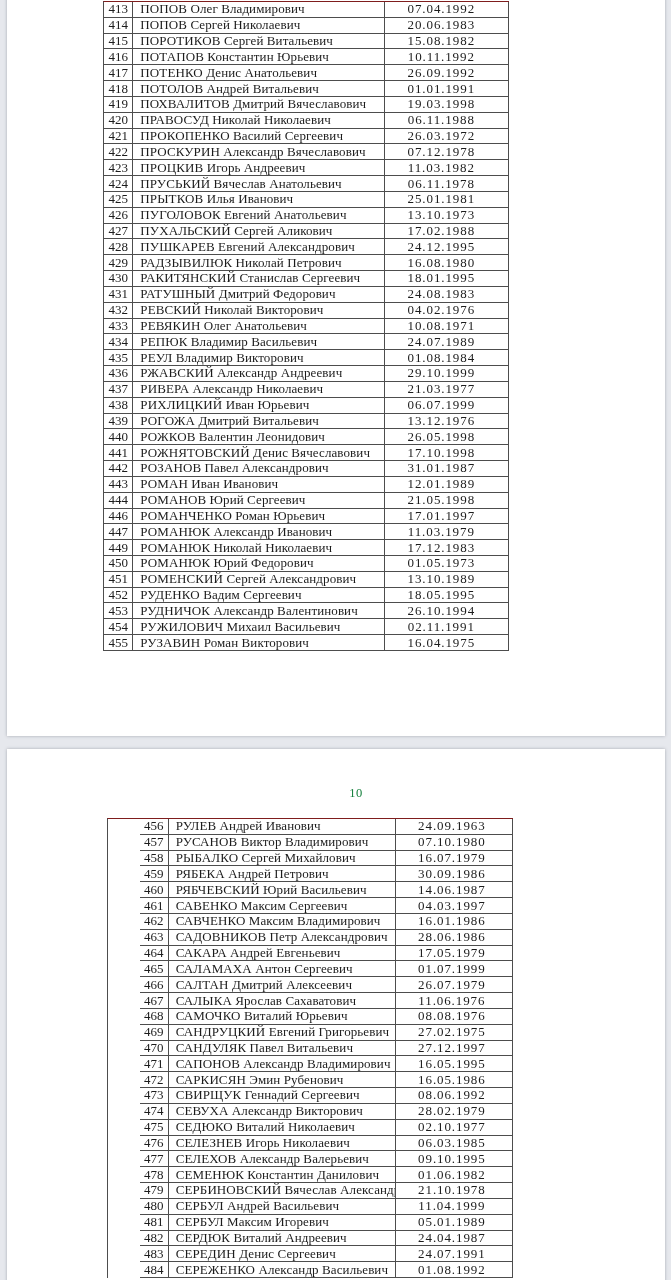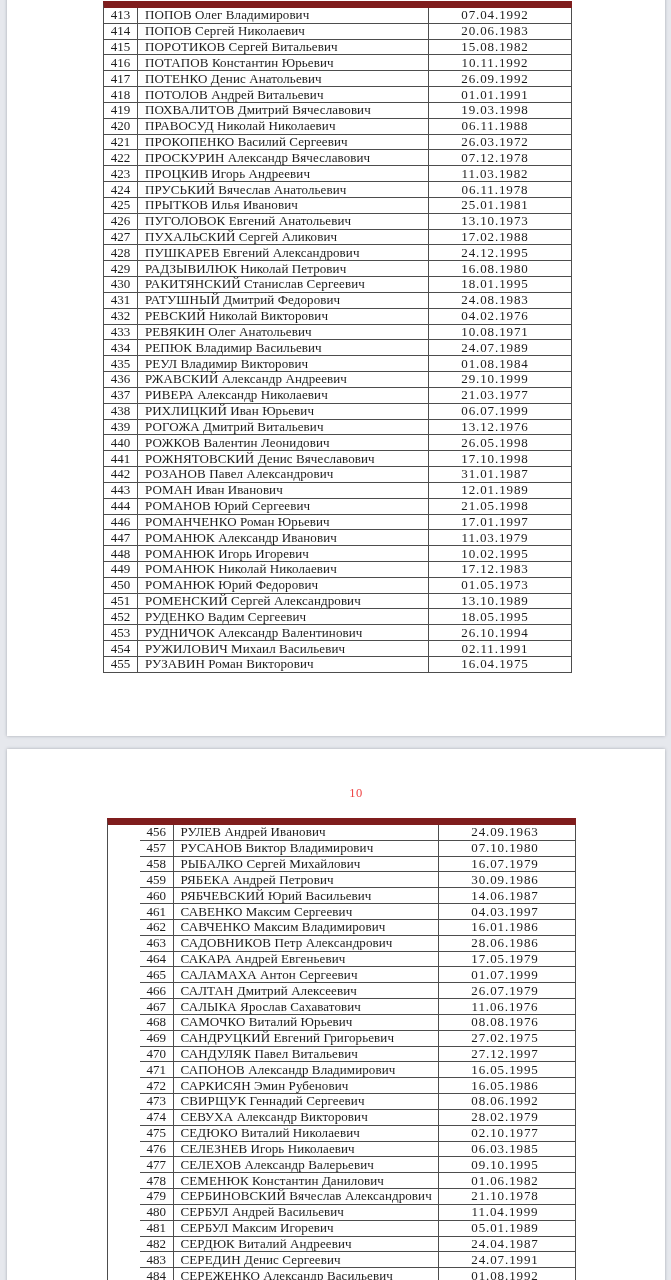--- a/index.html
+++ b/index.html
@@ -28,8 +28,8 @@
   .table {
     position: absolute;
     box-sizing: border-box;
-    width: 469px;
-    border-top: 7px solid #7f1d1d;
+    width: 406px;
+    border-top: 1px solid #7f1d1d;
     border-left: 1px solid #4d4d4d;
   }
   #table1 { left: 96px;  top: 21px; }

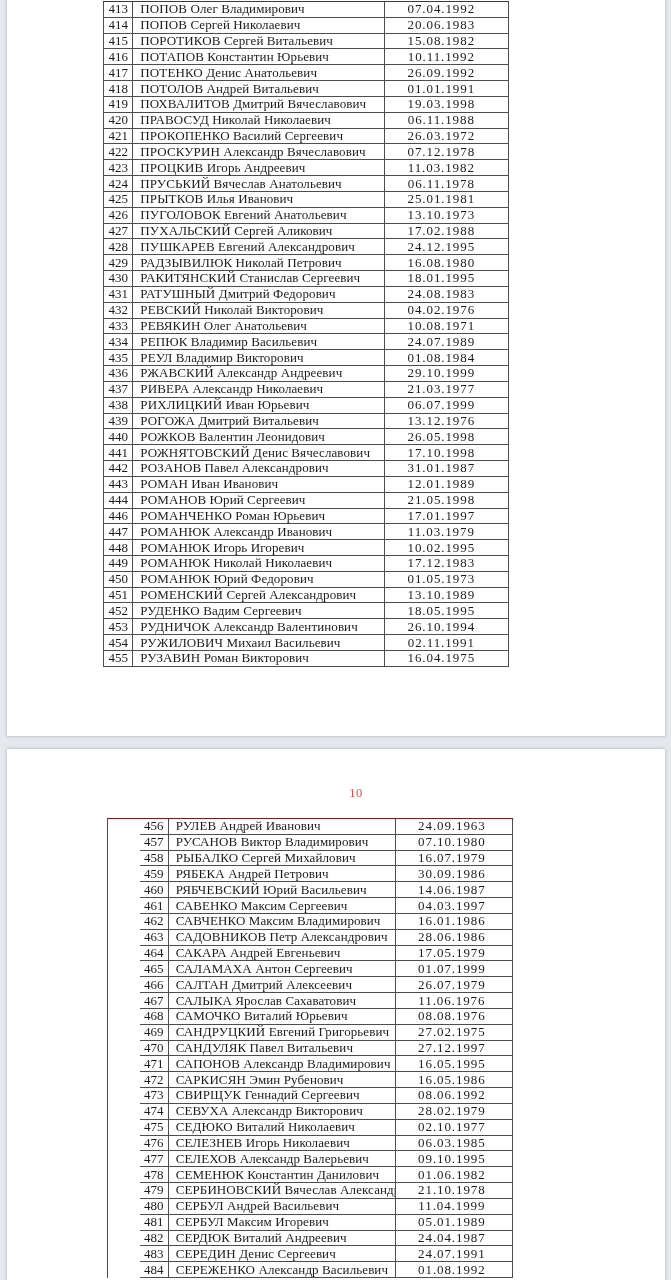--- a/index.html
+++ b/index.html
@@ -284,11 +284,6 @@
         <div class="cell c-dob">11.03.1979</div>
       </div>
 
-      <div class="trow">
-        <div class="cell c-num">448</div>
-        <div class="cell c-name">РОМАНЮК Игорь Игоревич</div>
-        <div class="cell c-dob">10.02.1995</div>
-      </div>
 
       <div class="trow">
         <div class="cell c-num">449</div>

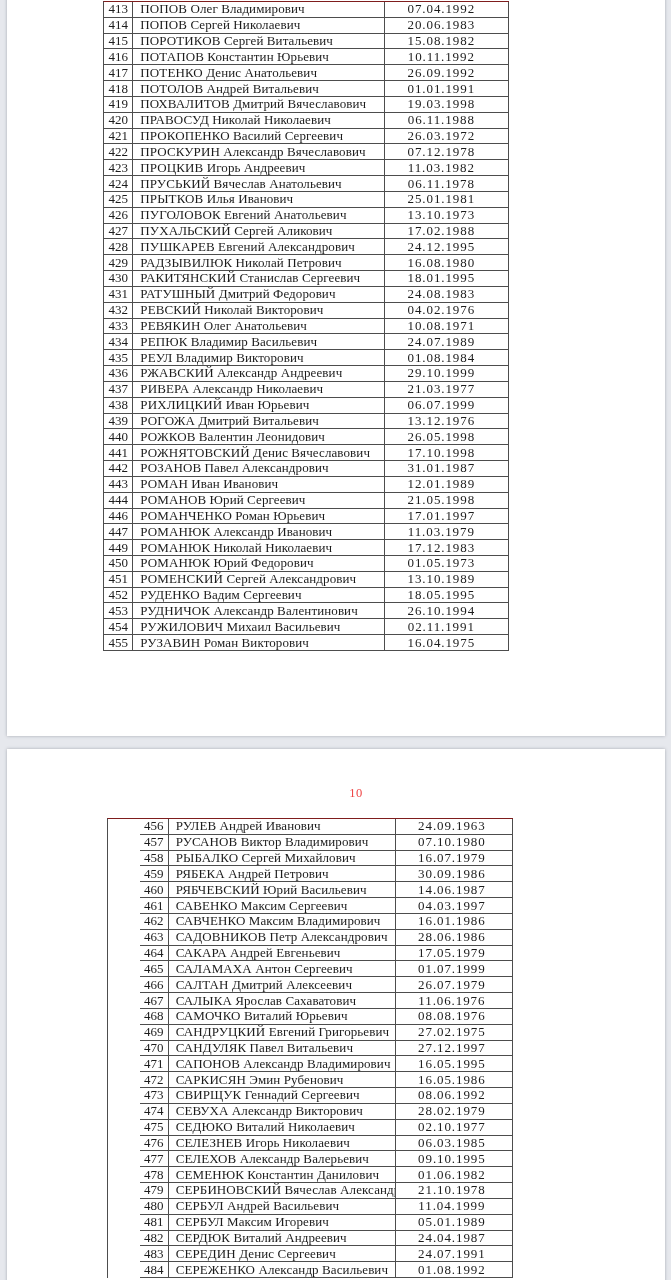--- a/index.html
+++ b/index.html
@@ -69,7 +69,7 @@
     width: 80px;
     text-align: center;
     font-size: 12.5px;
-    color: #ef4444;
+    color: #15803d;
     letter-spacing: 0.5px;
   }
 </style>

